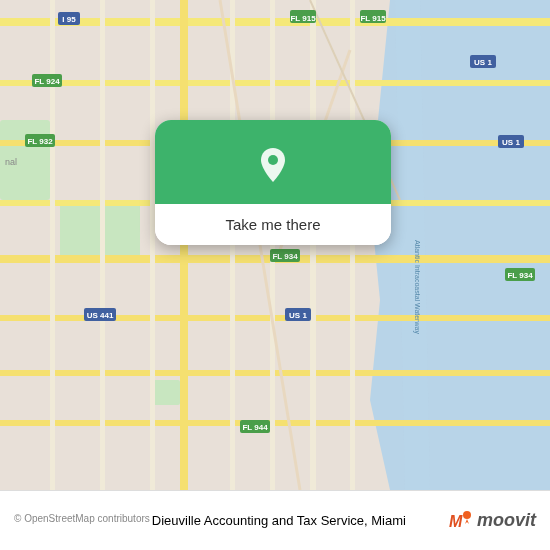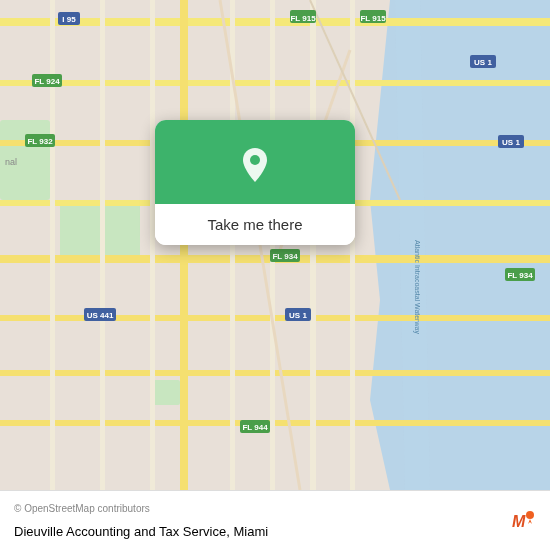--- a/index.html
+++ b/index.html
@@ -31,9 +31,9 @@
       position: absolute;
       top: 120px;
       left: 155px;
-      width: 200px;
+      width: 236px;
       background: white;
-      border-radius: 11px;
+      border-radius: 16px;
       box-shadow: 0 4px 15px rgba(0,0,0,0.3);
       display: flex;
       flex-direction: column;

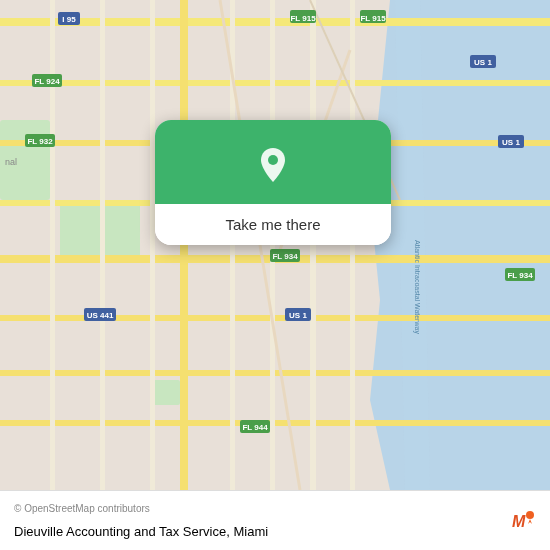--- a/index.html
+++ b/index.html
@@ -82,8 +82,8 @@
 
     #bottom-left {
       display: flex;
-      flex-direction: column;
-      gap: 10px;
+      flex-direction: row;
+      gap: 2px;
     }
 
     #copyright-text {

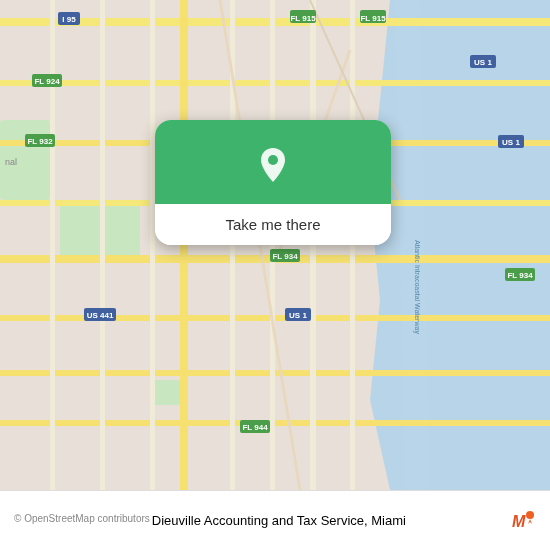--- a/index.html
+++ b/index.html
@@ -225,6 +225,7 @@
       <circle cx="22" cy="8" r="4" fill="#f06020"></circle>
       <path d="M22 12 L20 17 L22 15 L24 17 Z" fill="#f06020"></path>
     </svg>
+    <span id="moovit-text">moovit</span>
   </div>
 </div>
 

